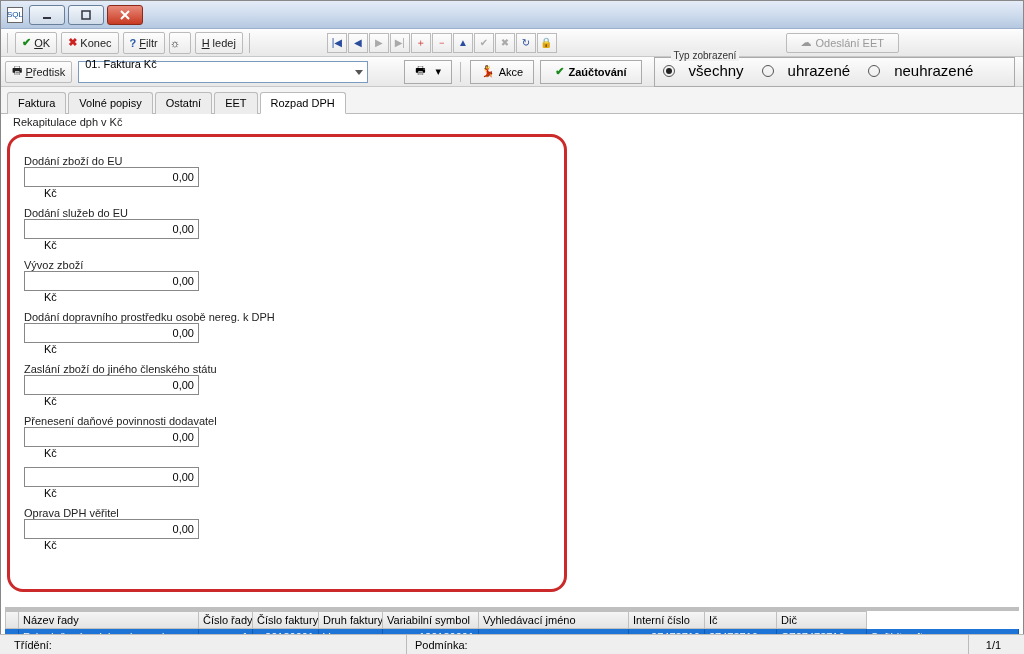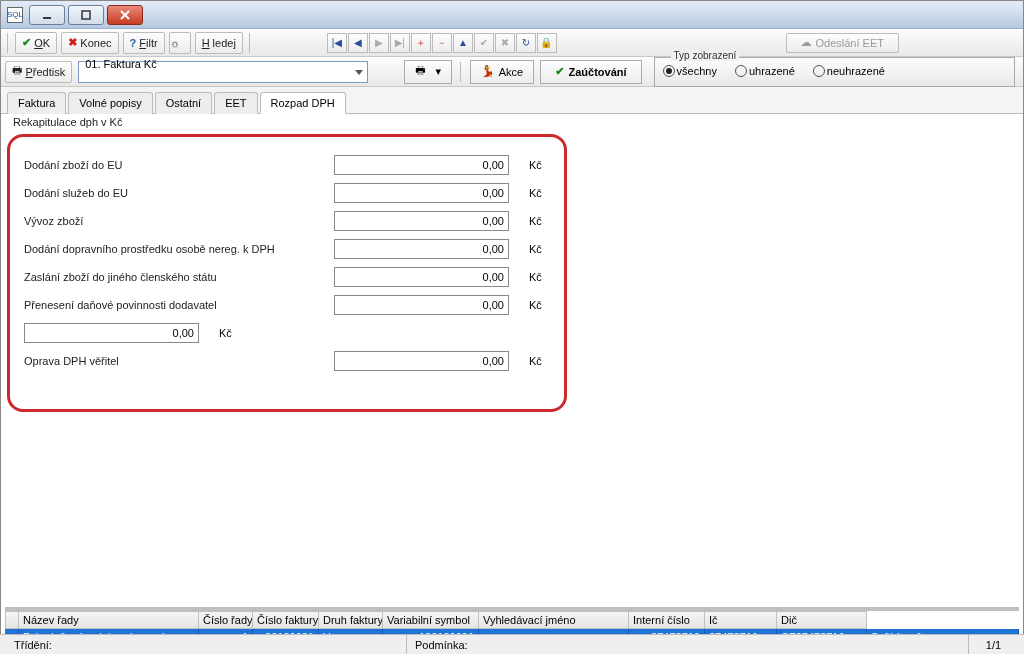--- a/index.html
+++ b/index.html
@@ -142,7 +142,7 @@
     background: #f0f0f0; padding: 0 3px;
     font-size: 10px; color: #333;
   }
-  .radio { display:inline-flex;align-items:center;gap:2px; font-size:11px; cursor:pointer;}
+  .radio { display:inline-flex;align-items:center;gap:14px; font-size:15px; cursor:pointer;}
   .radio .dot {
     width:12px;height:12px;border:1px solid #555;border-radius:50%;
     display:inline-flex;align-items:center;justify-content:center;

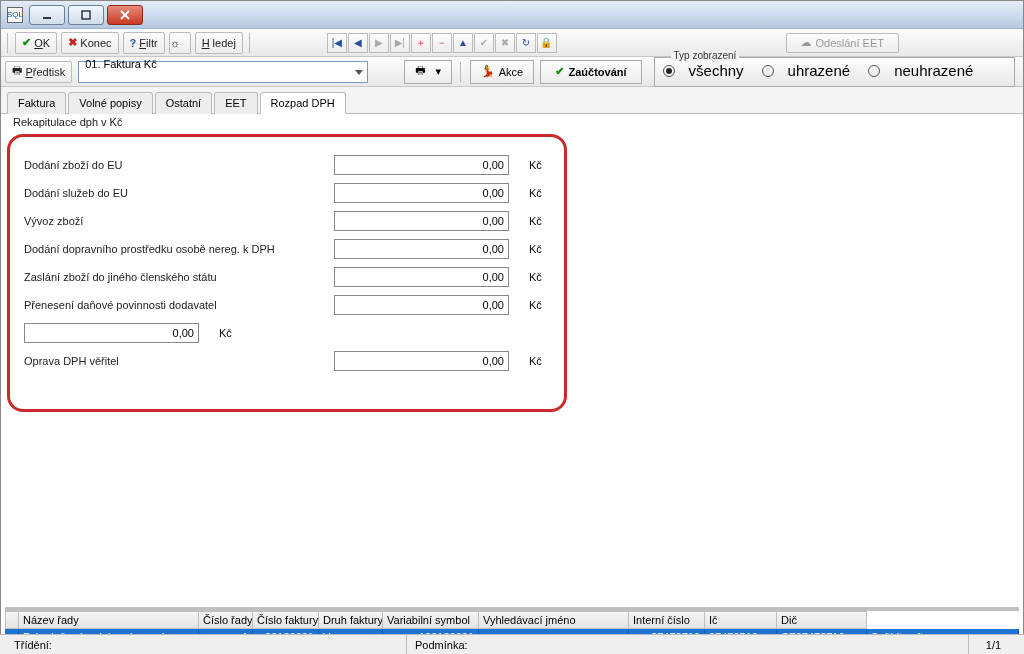--- a/index.html
+++ b/index.html
@@ -180,8 +180,9 @@
     width: 560px;
   }
   .form-row {
-    display:flex; align-items:center;
+    display:flex; align-items:flex-start;
     margin-bottom: 8px;
+    flex-direction: column;
   }
   .form-row label {
     width: 310px;

